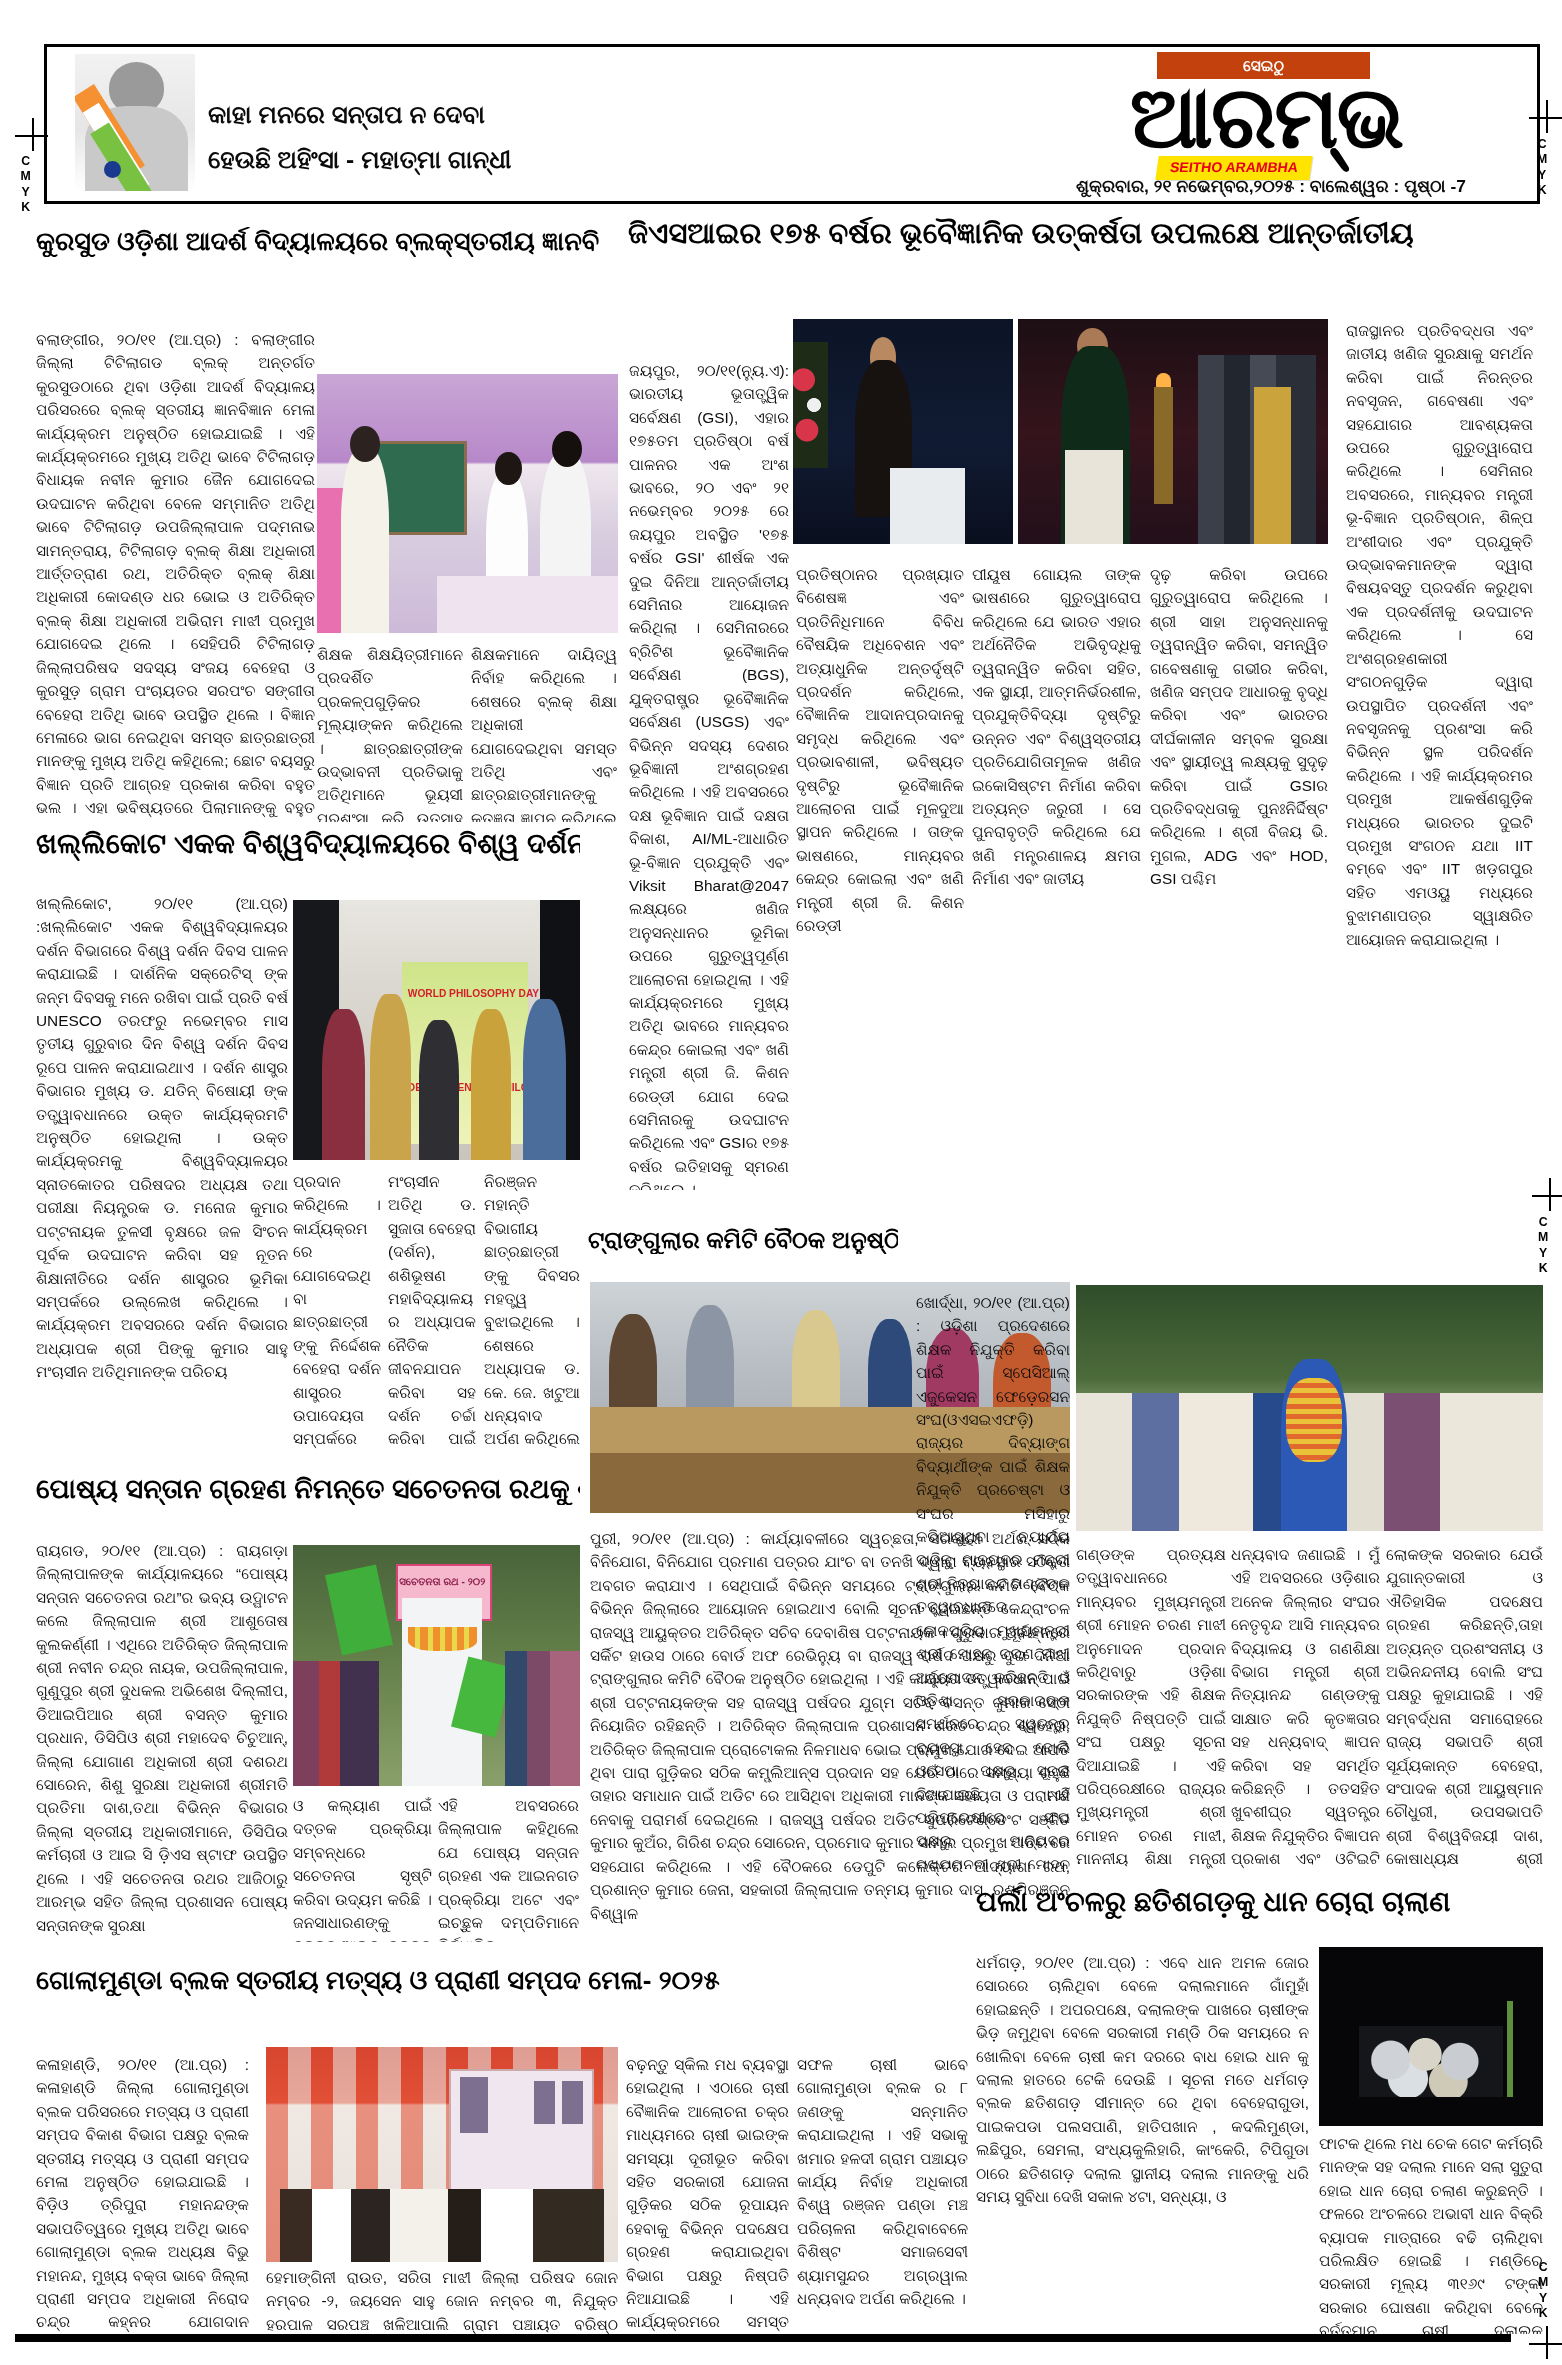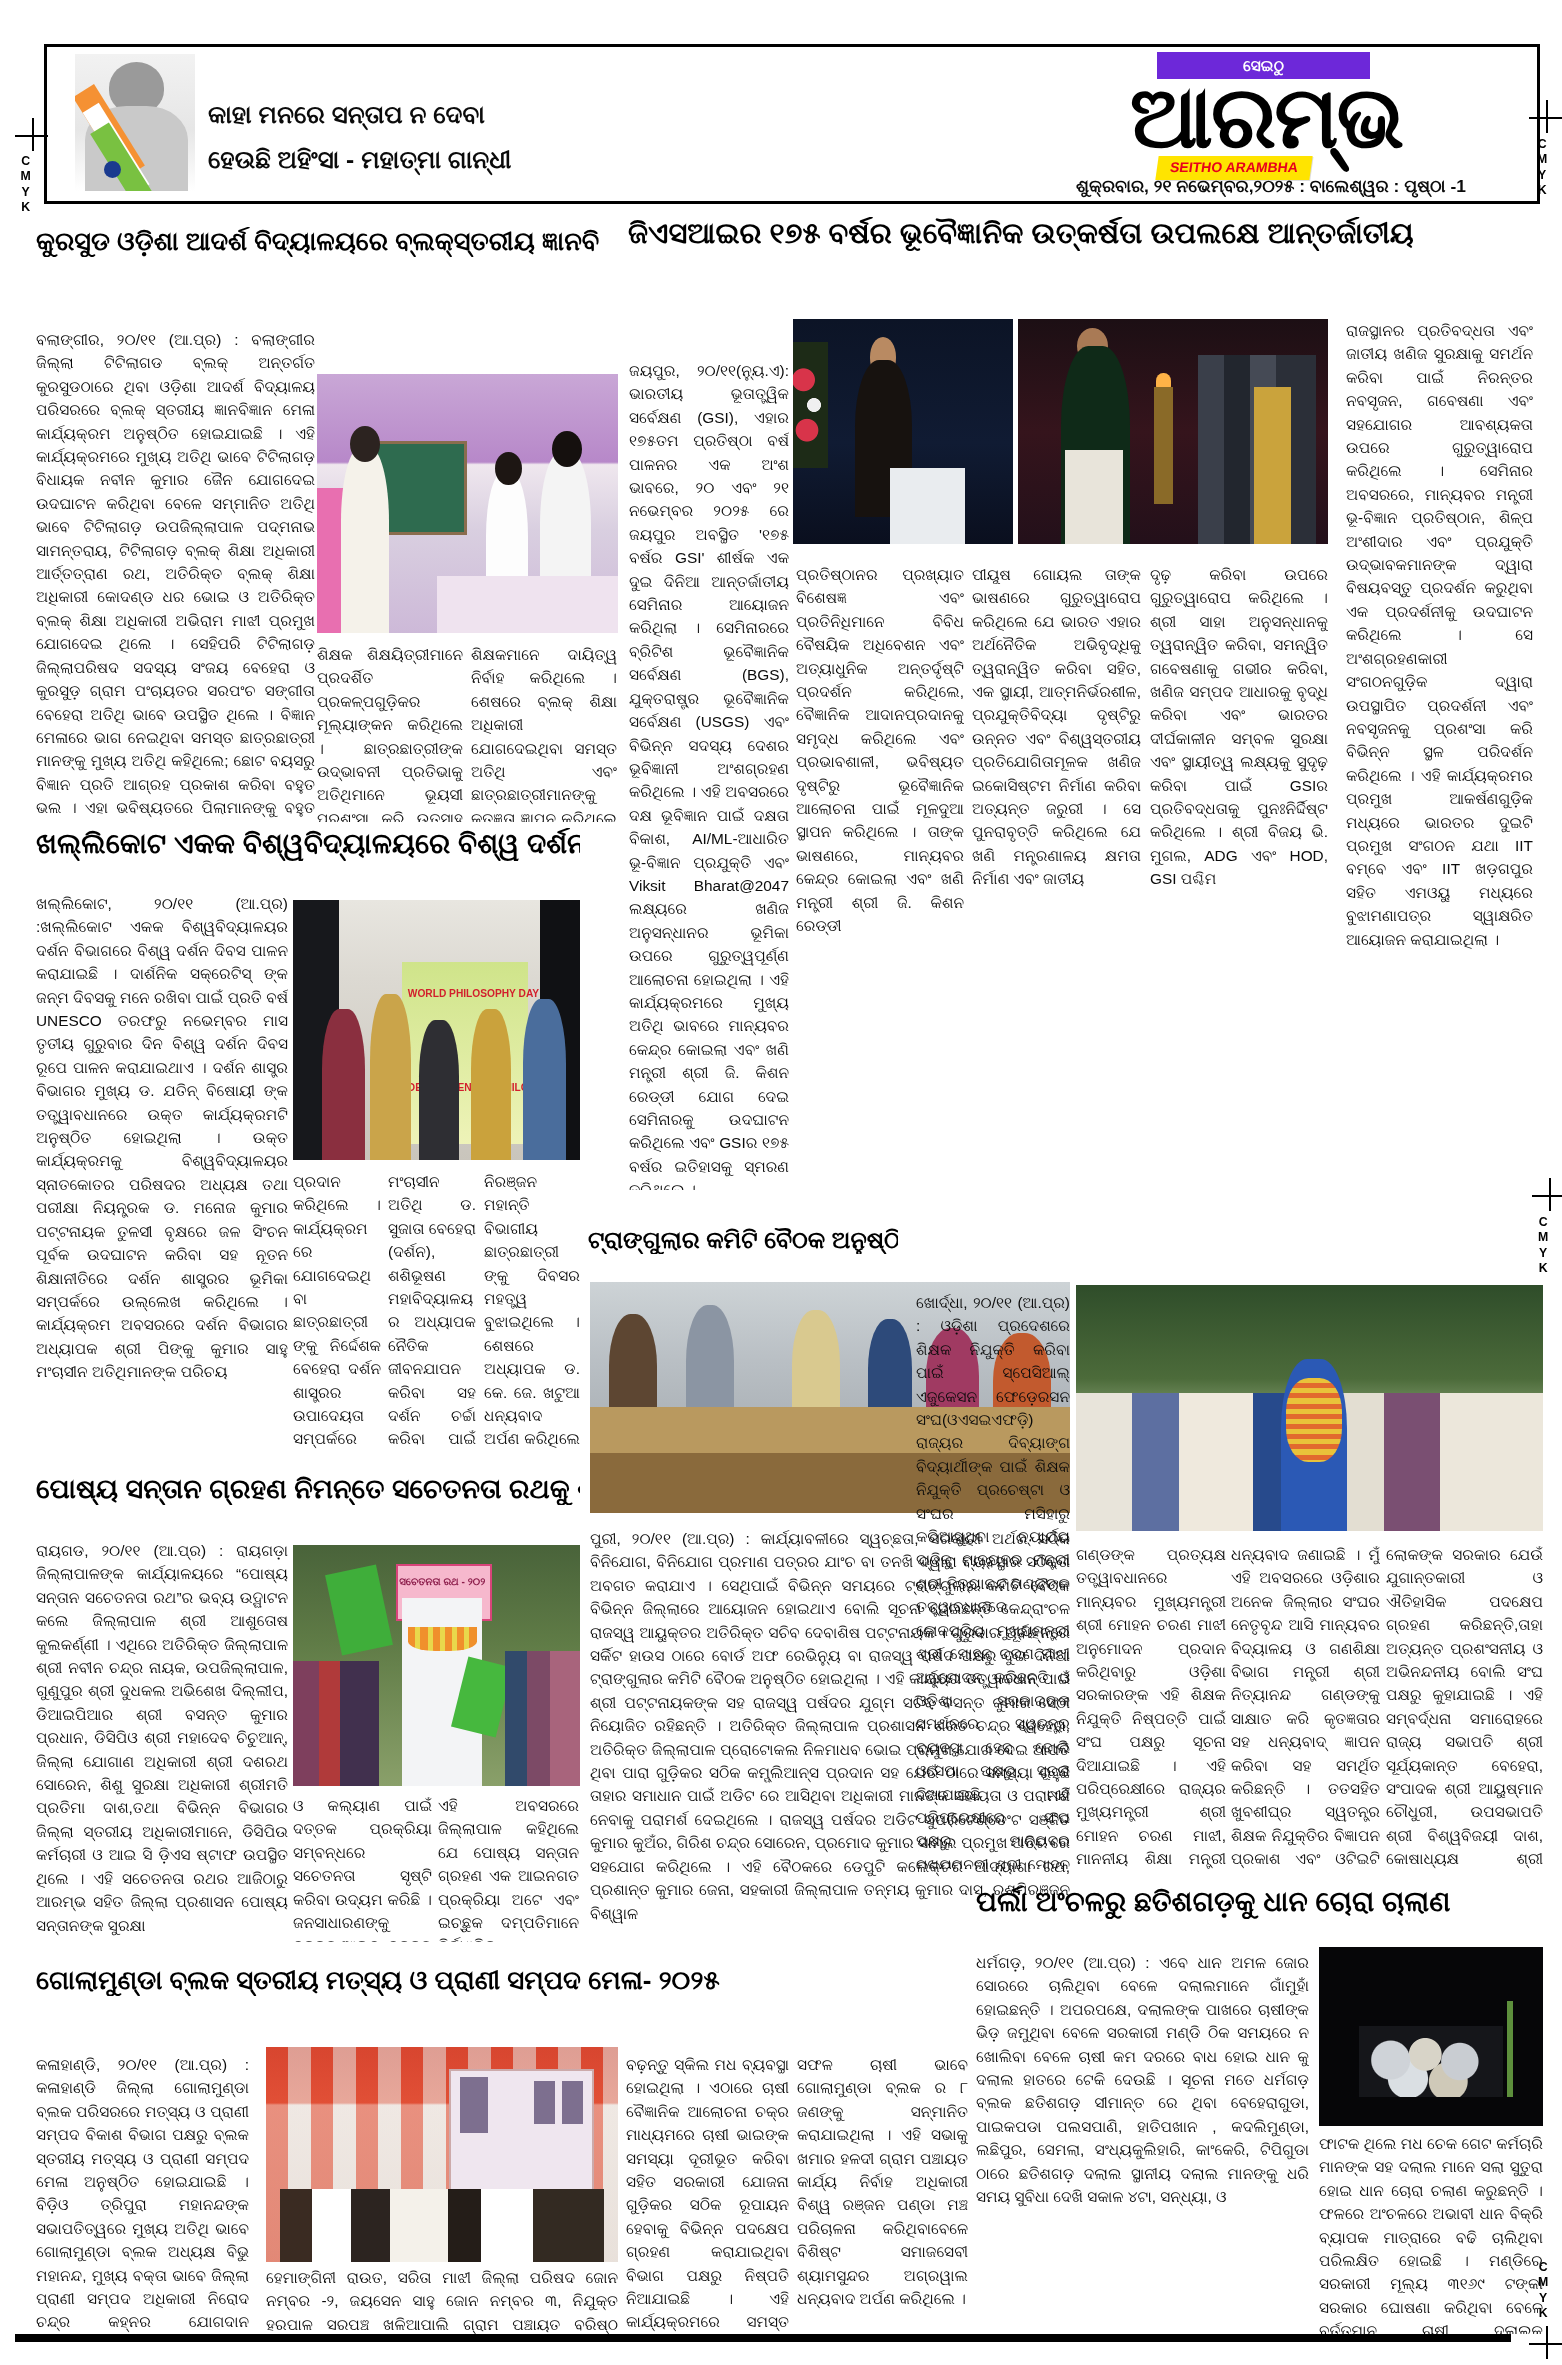--- a/index.html
+++ b/index.html
@@ -16,7 +16,7 @@
   .g-sash3{position:absolute;left:2%;top:76%;width:80%;height:16%;background:#79c141;transform:rotate(58deg);}
   .g-chakra{position:absolute;left:24%;top:78%;width:17.4px;height:17.4px;border-radius:50%;background:#1a3a8f;}
   .quote{font-weight:700;font-size:24.6px;line-height:1.0;white-space:nowrap;}
-  .logo-bar{background:#6d28d9;color:#fff;text-align:center;font-weight:700;font-size:15.4px;line-height:27px;}
+  .logo-bar{background:#c2410c;color:#fff;text-align:center;font-weight:700;font-size:15.4px;line-height:27px;}
   .logo-main{font-size:86px;font-weight:800;line-height:1;letter-spacing:-2px;text-align:center;color:#000;}
   .ribbon{background:#ffe400;color:#e8001c;font-weight:800;font-size:14px;text-align:center;line-height:23.6px;transform:skewX(-8deg);box-shadow:1px 1px 0 #00000022;}
   .dateline{font-weight:700;font-size:17.4px;text-align:center;white-space:nowrap;}

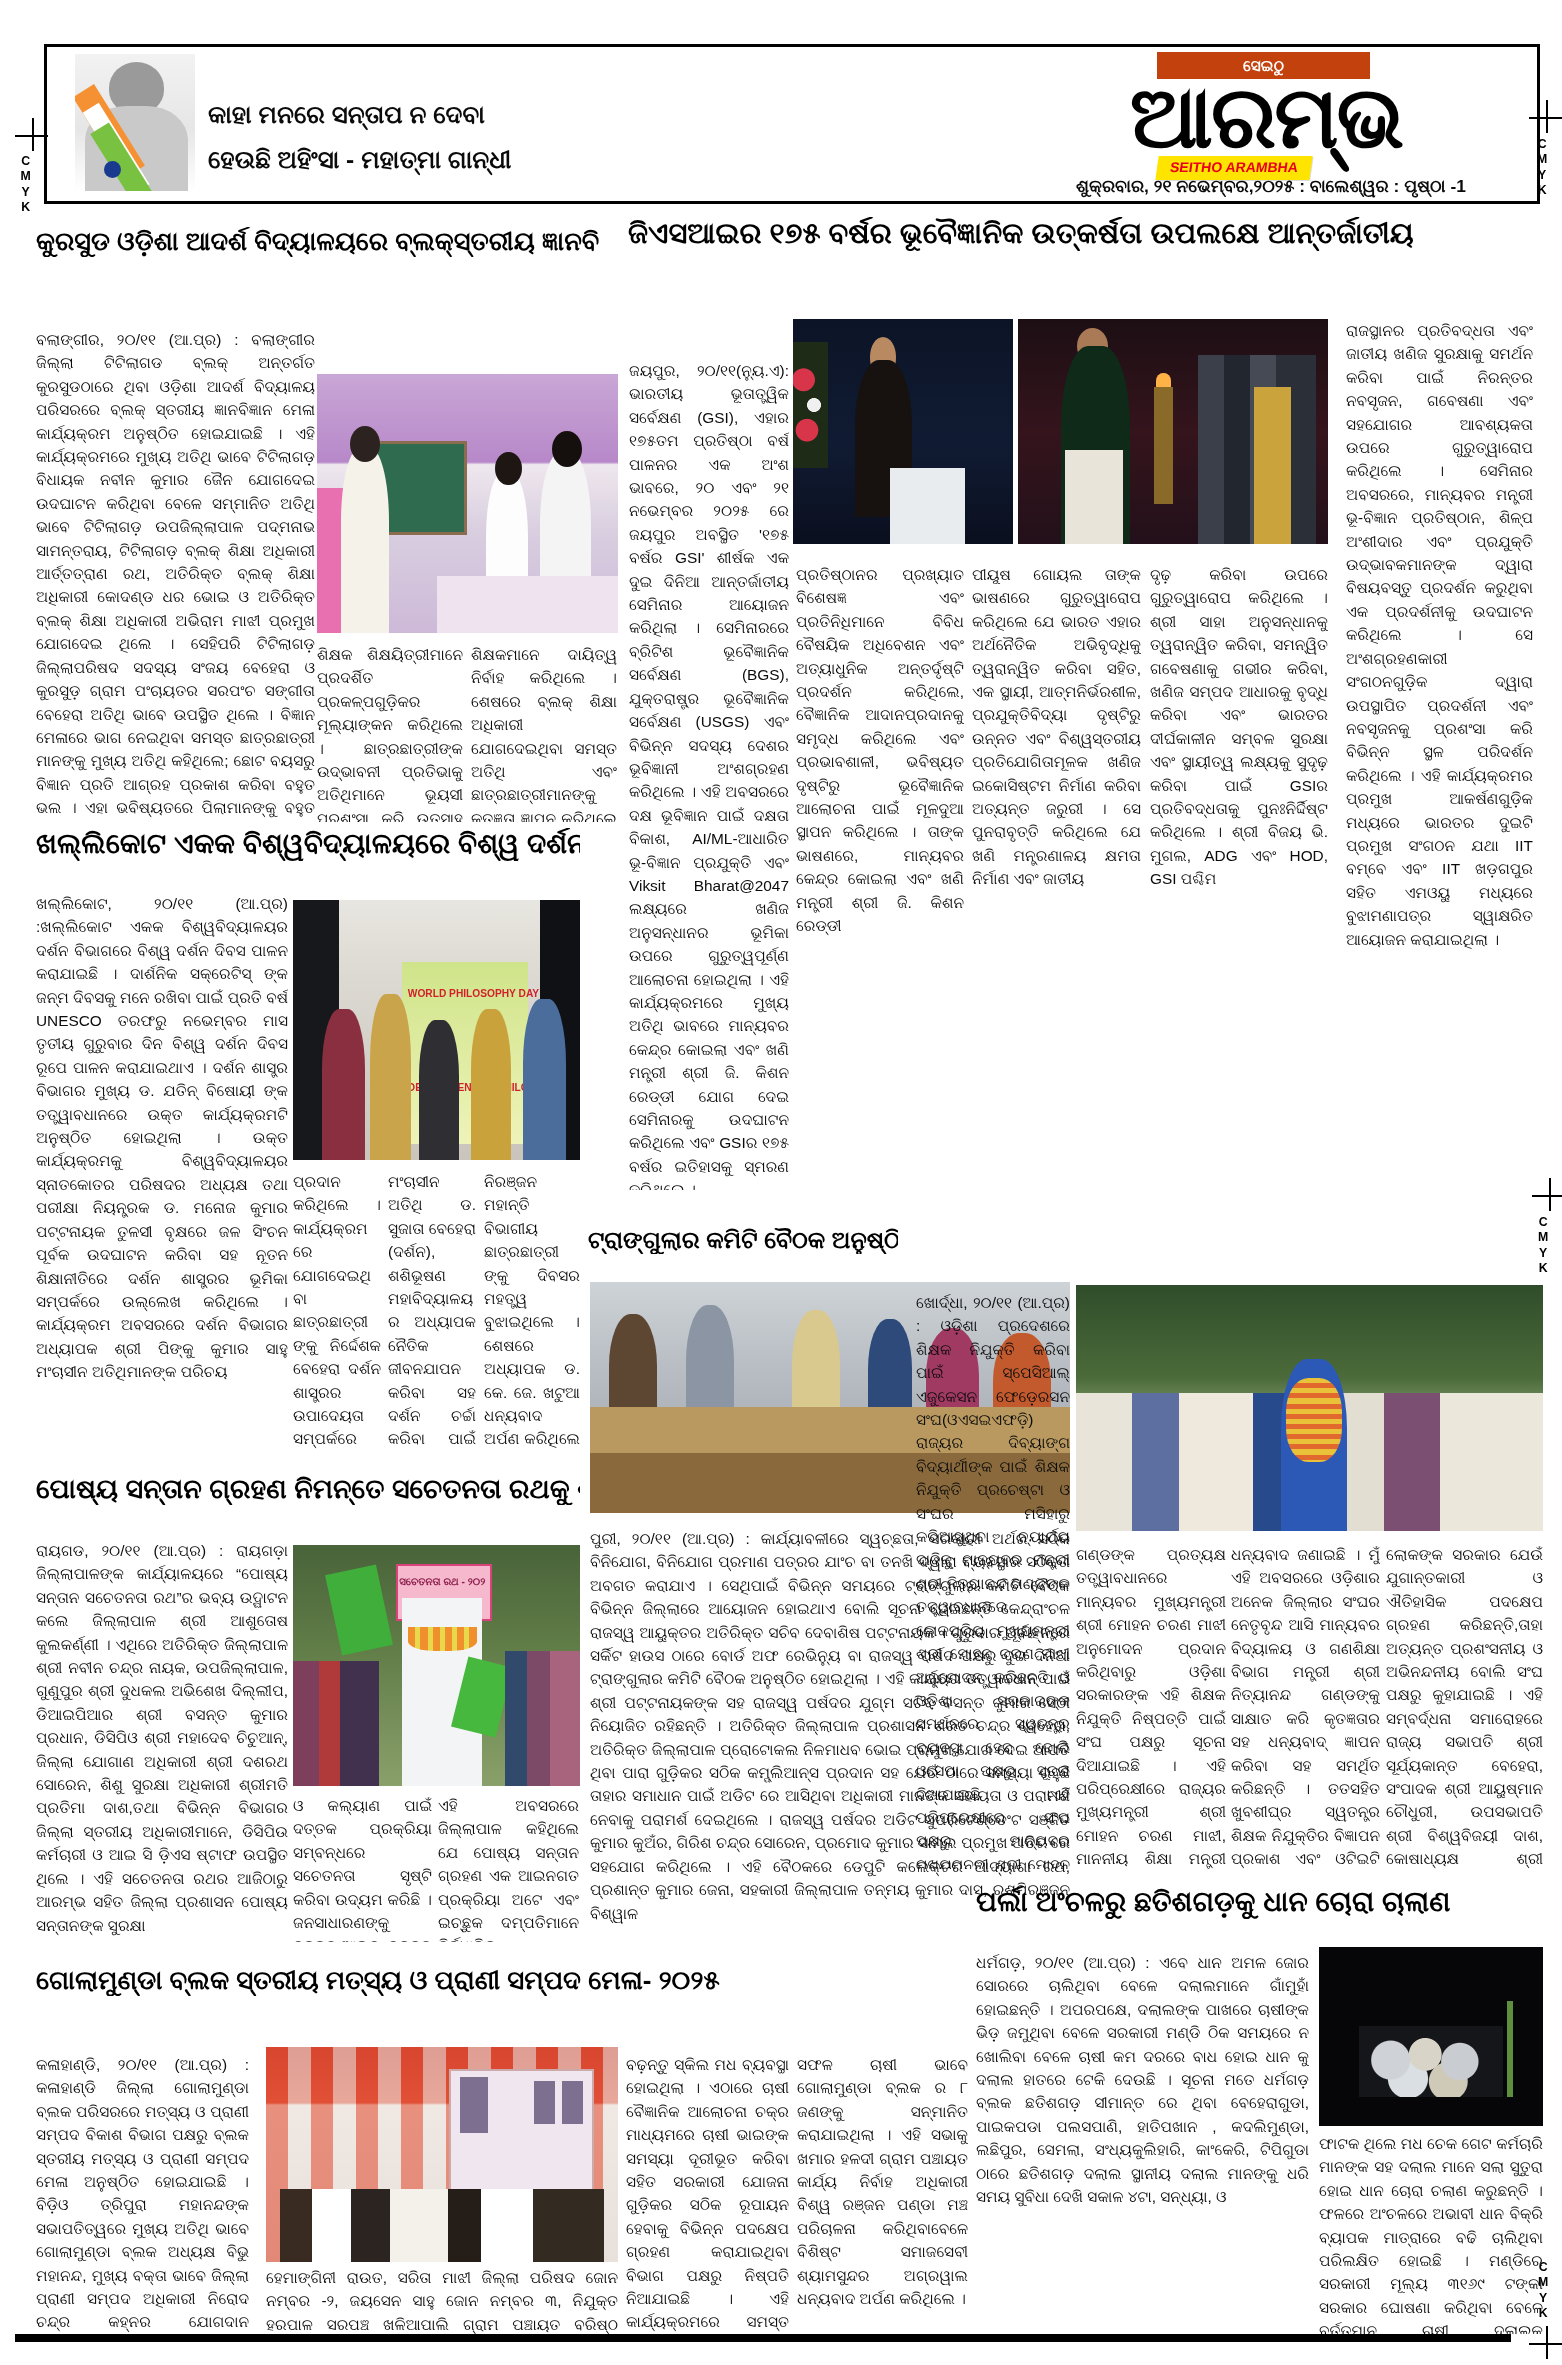--- a/index.html
+++ b/index.html
@@ -137,7 +137,7 @@
     <div class="abs logo-bar" style="left:1110px;top:5.1px;width:213px;height:27px;">ସେଇଠୁ</div>
     <div class="abs logo-main" style="left:1055px;top:27px;width:328px;">ଆରମ୍ଭ</div>
     <div class="abs ribbon" style="left:1110px;top:109px;width:154px;height:23.6px;">SEITHO ARAMBHA</div>
-    <div class="abs dateline" style="left:968px;top:129px;width:512px;">ଶୁକ୍ରବାର, ୨୧ ନଭେମ୍ବର,୨୦୨୫ : ବାଲେଶ୍ୱର : ପୃଷ୍ଠା -1</div>
+    <div class="abs dateline" style="left:968px;top:129px;width:512px;">ଶୁକ୍ରବାର, ୨୧ ନଭେମ୍ବର,୨୦୨୫ : ବାଲେଶ୍ୱର : ପୃଷ୍ଠା -7</div>
   </div>
 
   <div class="abs hl" style="left:36px;top:227px;width:563px;font-size:25.6px;">କୁରସୁଡ ଓଡ଼ିଶା ଆଦର୍ଶ ବିଦ୍ୟାଳୟରେ ବ୍ଲକ୍‌ସ୍ତରୀୟ ଜ୍ଞାନବିଜ୍ଞାନ ମେଲା ଅନୁଷ୍ଠିତ</div>

